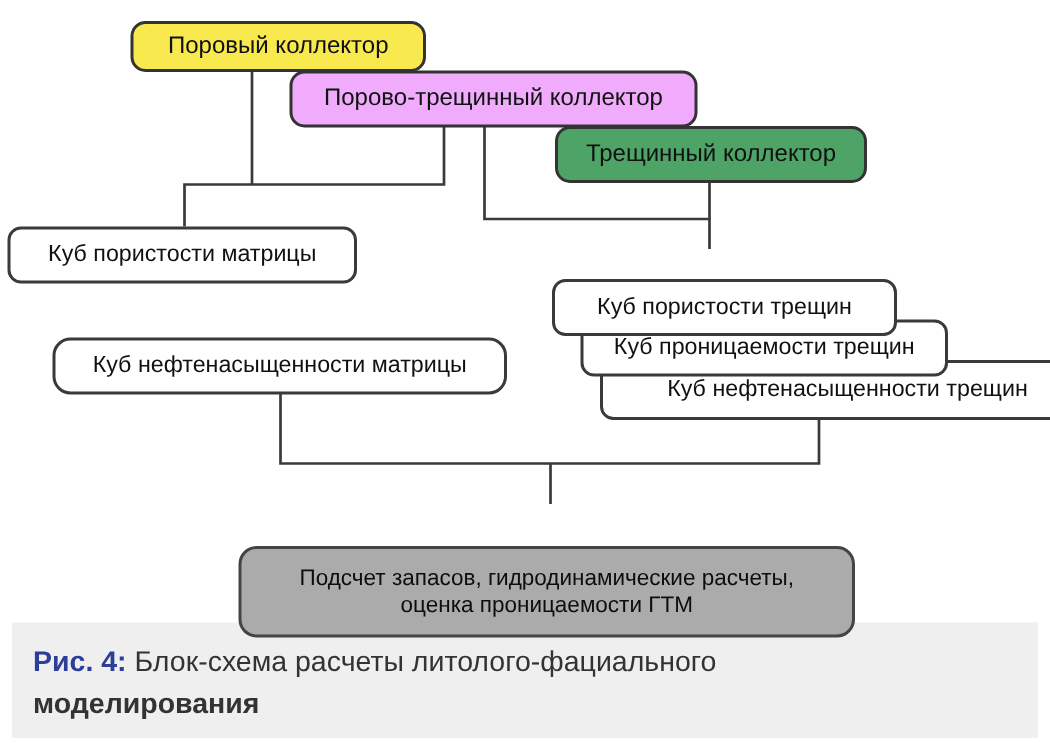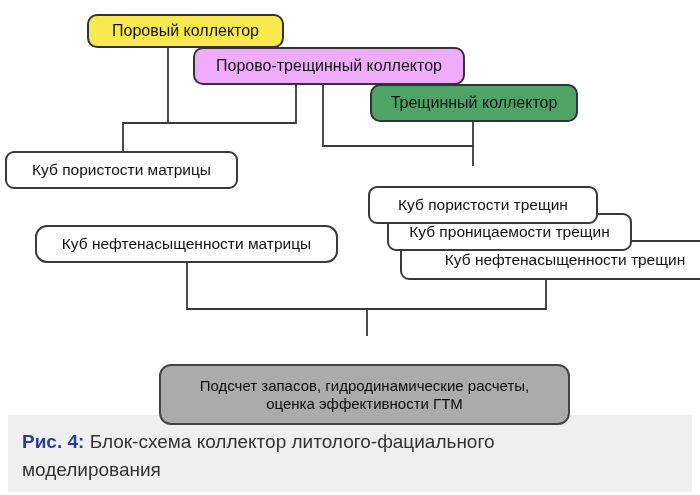--- a/index.html
+++ b/index.html
@@ -79,7 +79,7 @@
 
   <div class="node" id="n-summary" style="background: rgb(171, 171, 171);">
     <span class="line">Подсчет запасов, гидродинамические расчеты,</span>
-    <span class="line">оценка эффективности ГТМ</span>
+    <span class="line">оценка проницаемости ГТМ</span>
   </div>
 
   <div id="caption" style="background: rgb(239, 239, 239);">

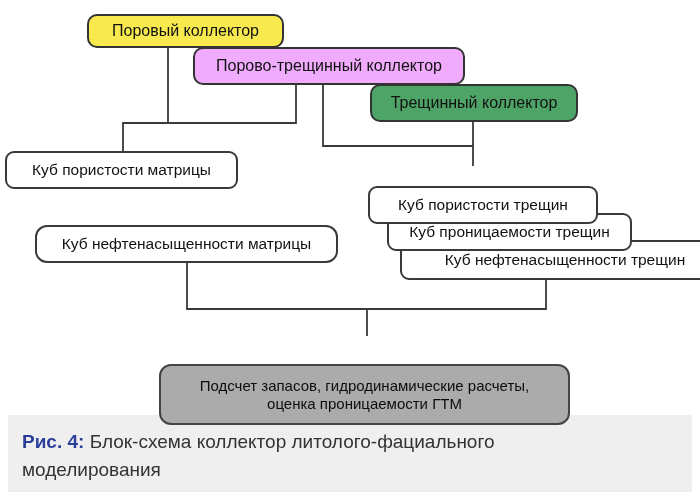--- a/index.html
+++ b/index.html
@@ -84,7 +84,7 @@
 
   <div id="caption" style="background: rgb(239, 239, 239);">
     <span class="fig" style="color: rgb(43, 62, 153);">Рис. 4:</span>
-    <span>Блок-схема коллектор литолого-фациального</span>
+    <span>Блок-схема расчеты литолого-фациального</span>
     <span class="block">моделирования</span>
   </div>
 

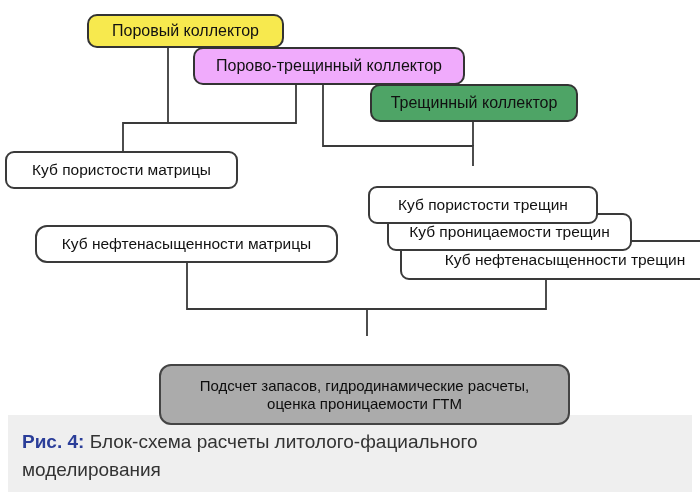--- a/index.html
+++ b/index.html
@@ -41,7 +41,7 @@
     padding:13px 14px 0 14px;font-size:19px;line-height:28px;color:#333;
   }
   #caption .fig{font-weight:bold;margin-top:36px;}
-  #caption .block{display:block;}
+  #caption .block{display:block;font-weight:bold;}
 </style>
 </head>
 <body>

